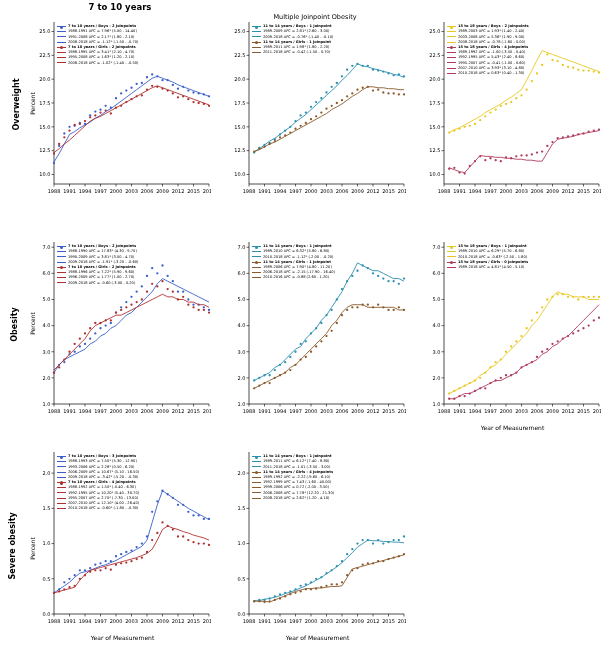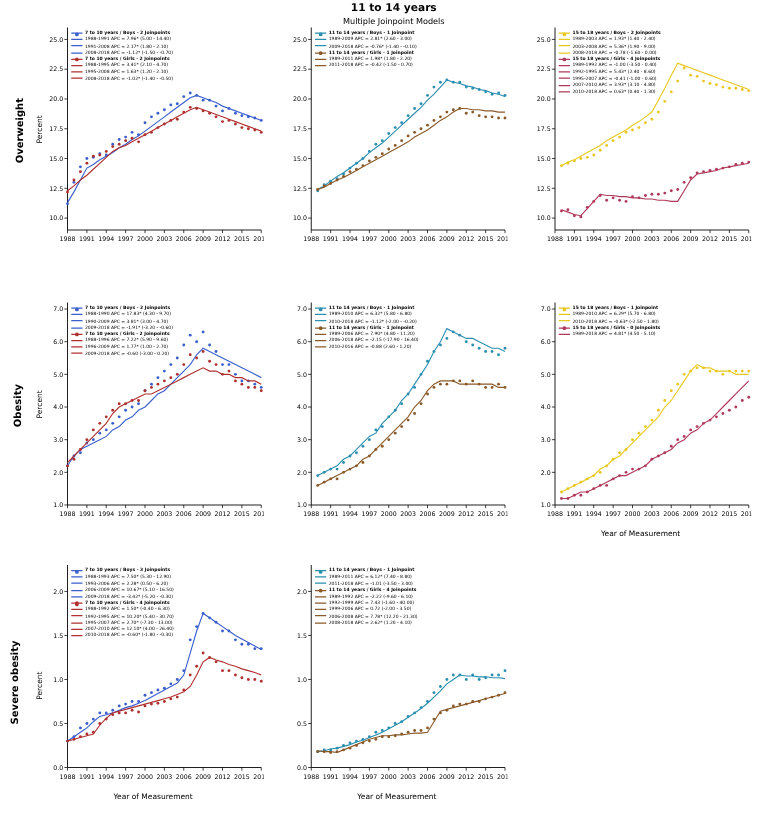--- a/index.html
+++ b/index.html
@@ -25,6 +25,7 @@
 
 <div id="root">
 
+  <div class="coltitle" style="left:30px;top:2px;width:180px;">7 to 10 years</div>
   <div class="coltitle" style="left:225px;top:2px;width:180px;">11 to 14 years</div>
   <div class="suptitle" style="left:225px;top:13px;width:180px;">Multiple Joinpoint Models</div>
 

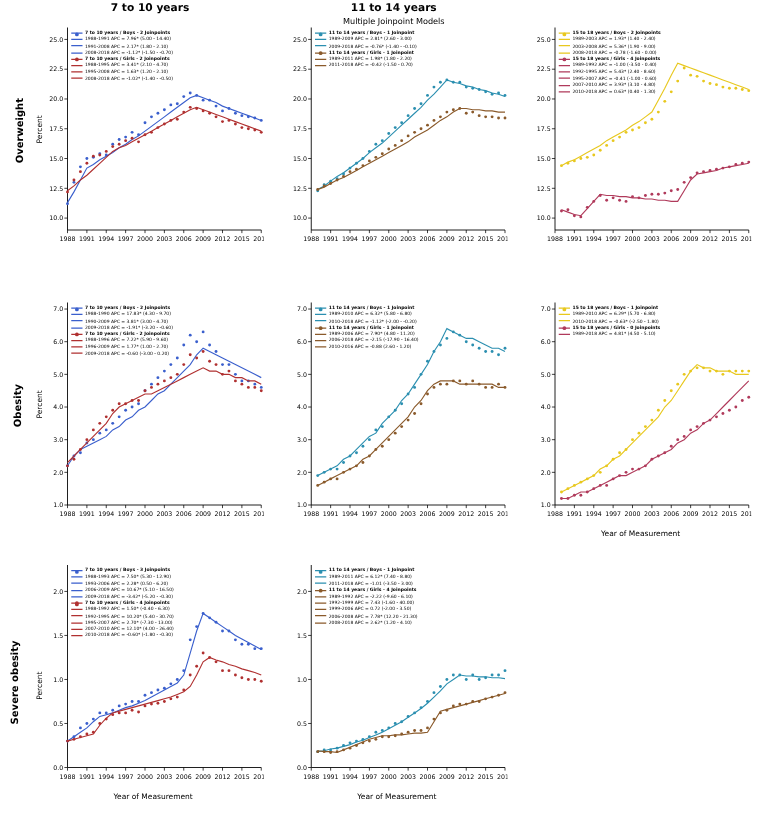--- a/index.html
+++ b/index.html
@@ -26,7 +26,6 @@
 <div id="root">
 
   <div class="coltitle" style="left:30px;top:2px;width:180px;">7 to 10 years</div>
-  <div class="coltitle" style="left:225px;top:2px;width:180px;">11 to 14 years</div>
   <div class="suptitle" style="left:225px;top:13px;width:180px;">Multiple Joinpoint Models</div>
 
   <div class="rowlabel" style="left:-14px;top:100px;width:60px;text-align:center;">Overweight</div>

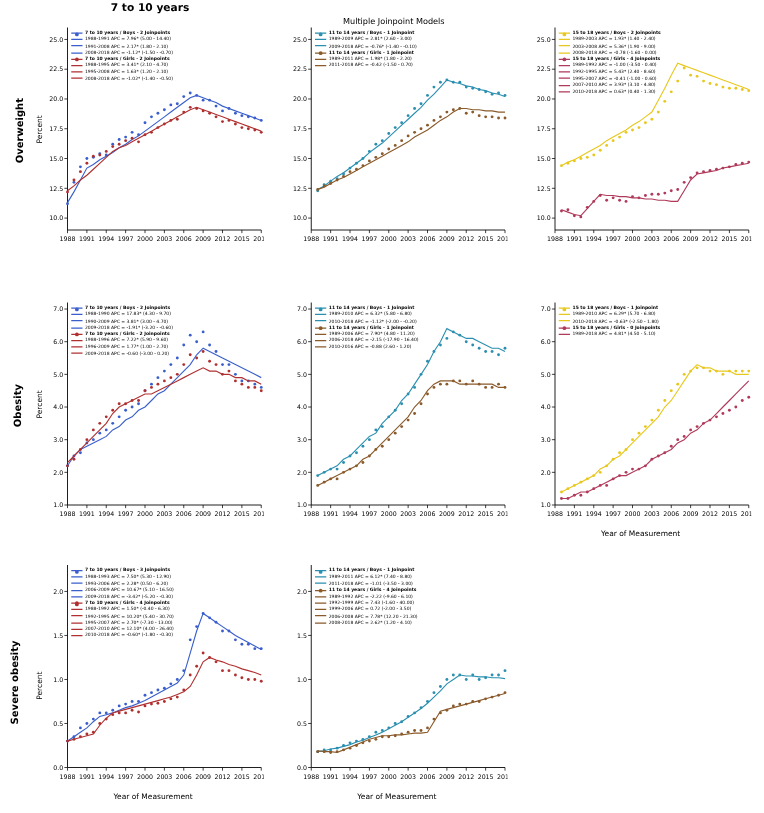--- a/index.html
+++ b/index.html
@@ -26,7 +26,7 @@
 <div id="root">
 
   <div class="coltitle" style="left:30px;top:2px;width:180px;">7 to 10 years</div>
-  <div class="suptitle" style="left:225px;top:13px;width:180px;">Multiple Joinpoint Models</div>
+  <div class="suptitle" style="left:225px;top:13px;width:180px;">Multiple Joinpoint Obesity</div>
 
   <div class="rowlabel" style="left:-14px;top:100px;width:60px;text-align:center;">Overweight</div>
   <div class="rowlabel" style="left:-16px;top:320px;width:60px;text-align:center;">Obesity</div>

